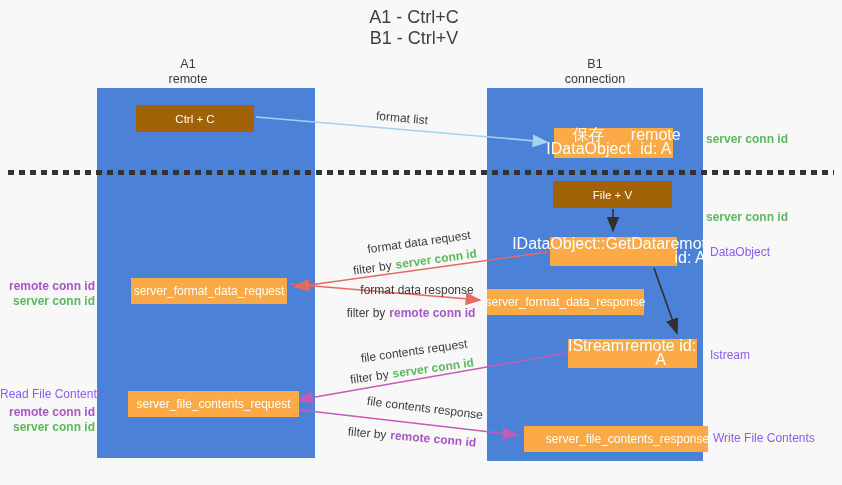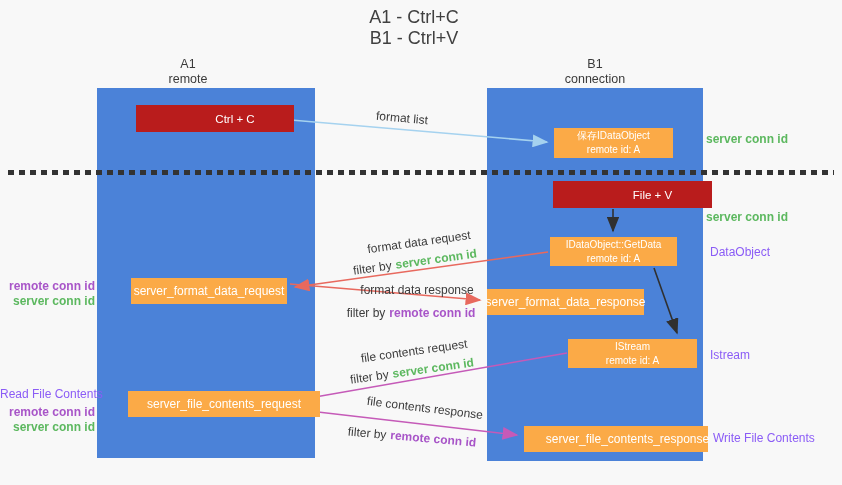--- a/index.html
+++ b/index.html
@@ -24,7 +24,7 @@
 
   .box{position:absolute;color:#fff;text-align:center;z-index:4;}
   .box.orange{background:#fbaa47;}
-  .box.green{background:#b91c1c;padding-left:40px;}
+  .box.green{background:#a16207;}
   .single{display:flex;align-items:center;justify-content:center;font-size:11.5px;}
   .single.long{font-size:12px;}
   .two-line{display:flex;flex-direction:column;justify-content:center;font-size:10px;line-height:14px;}

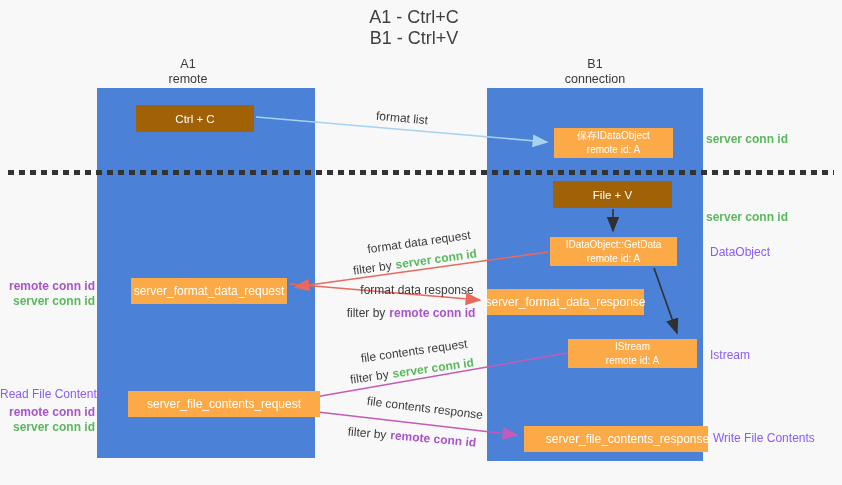--- a/index.html
+++ b/index.html
@@ -27,7 +27,7 @@
   .box.green{background:#a16207;}
   .single{display:flex;align-items:center;justify-content:center;font-size:11.5px;}
   .single.long{font-size:12px;}
-  .two-line{display:flex;flex-direction:column;justify-content:center;font-size:10px;line-height:14px;}
+  .two-line{display:flex;flex-direction:row;justify-content:center;font-size:16px;line-height:14px;}
 
   .elabel{position:absolute;font-size:12px;color:#3c3c3c;white-space:nowrap;z-index:5;}
   .slabel{position:absolute;font-size:12px;color:#8b5cf6;white-space:nowrap;z-index:5;}

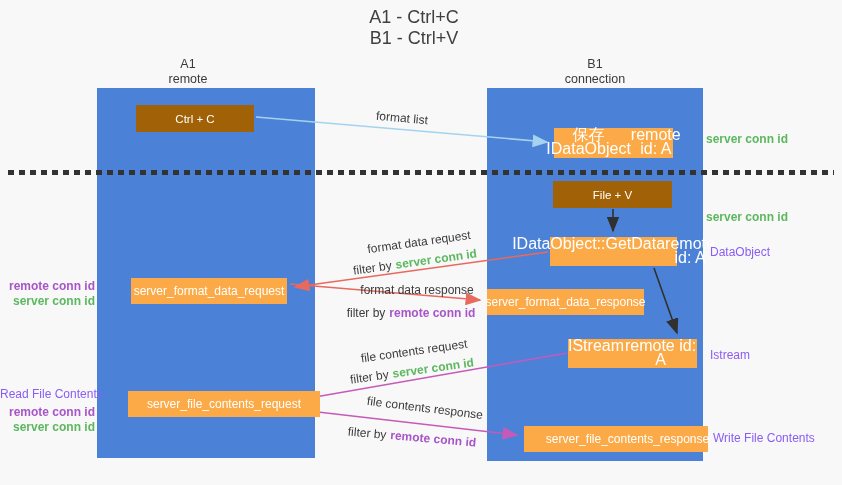--- a/index.html
+++ b/index.html
@@ -115,7 +115,7 @@
     <div>remote id: A</div>
   </div>
 
-  <div class="box orange single long" style="left:128px;top:391px;width:192px;height:26px;align-items:center;">
+  <div class="box orange single long" style="left:128px;top:391px;width:171px;height:26px;align-items:center;">
     <span>server_file_contents_request</span>
   </div>
 

